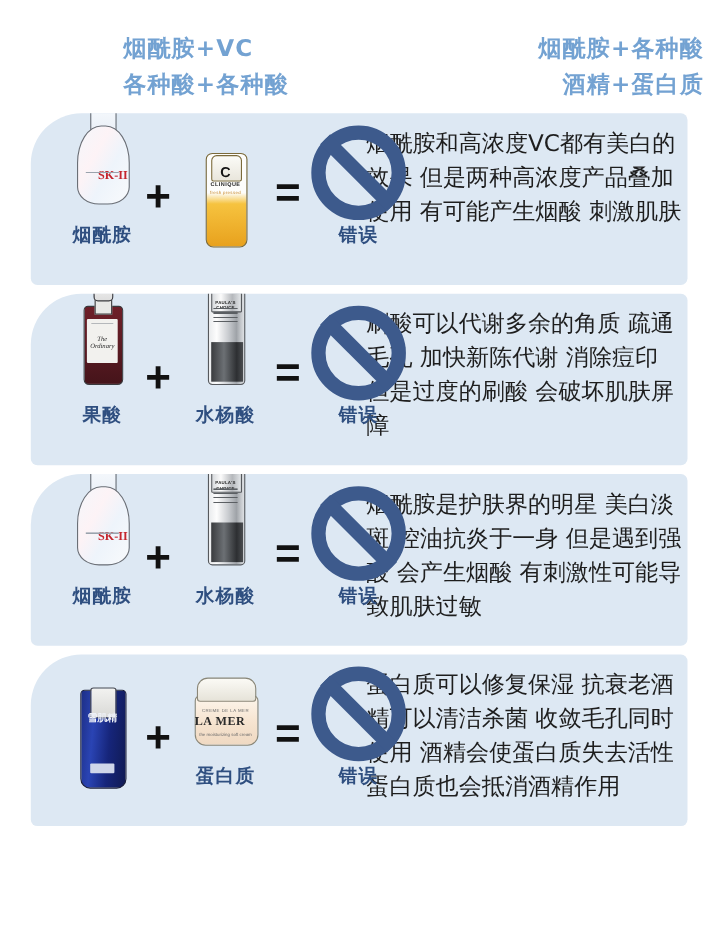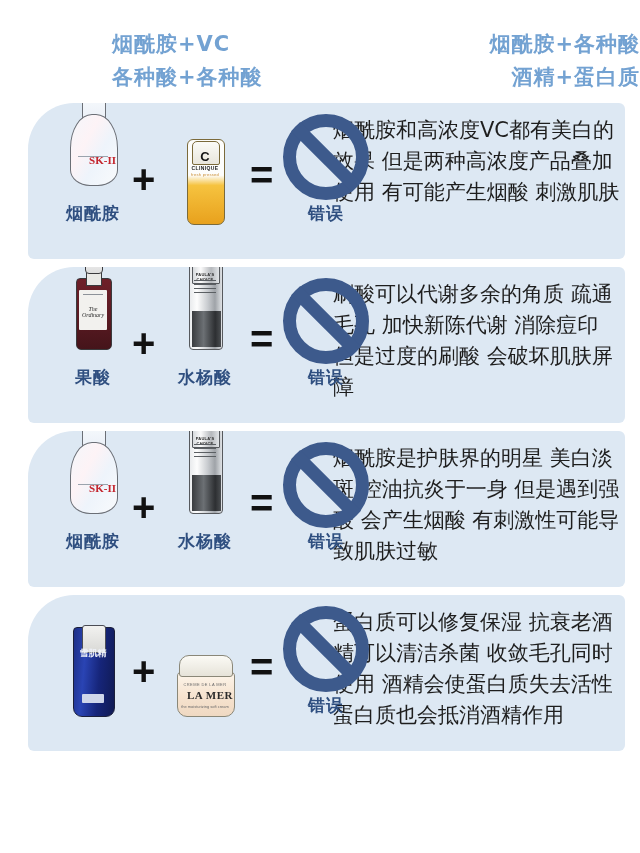--- a/index.html
+++ b/index.html
@@ -295,7 +295,7 @@
     border:1.5px solid #8a8778; border-radius:5px 5px 10px 10px;
   }
   .mer .nm {
-    position:absolute; left:0; right:0; bottom:16px; text-align:right;
+    position:absolute; left:0; right:0; bottom:16px; text-align:left;
     font-size:11px; font-weight:bold; color:#2b2b2b; letter-spacing:.5px;
     font-family:"Liberation Serif", serif;
   }

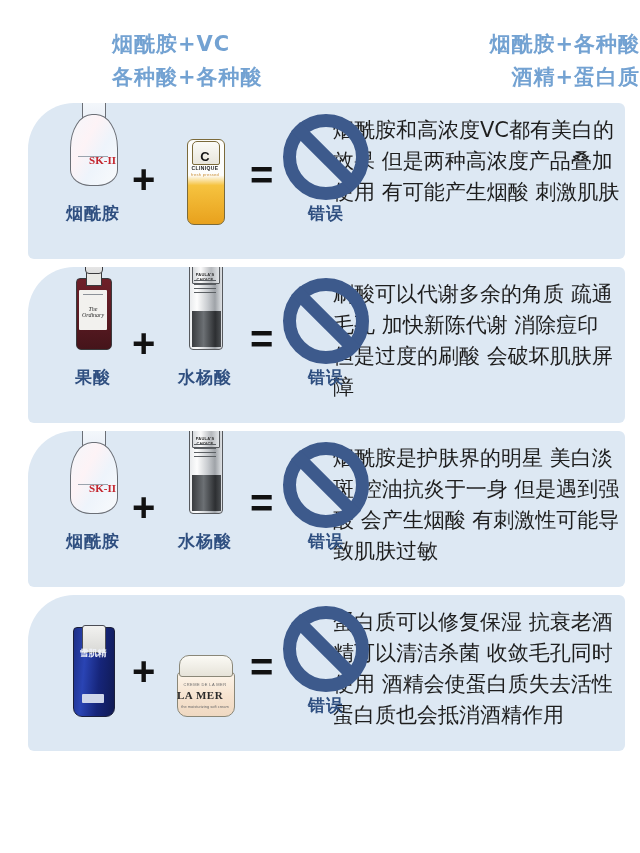--- a/index.html
+++ b/index.html
@@ -489,6 +489,7 @@
             <div class="tiny">the moisturizing soft cream</div>
           </div>
         </div>
+        <div class="cap">蛋白质</div>
       </div>
 
       <div class="op op-equal">=</div>

